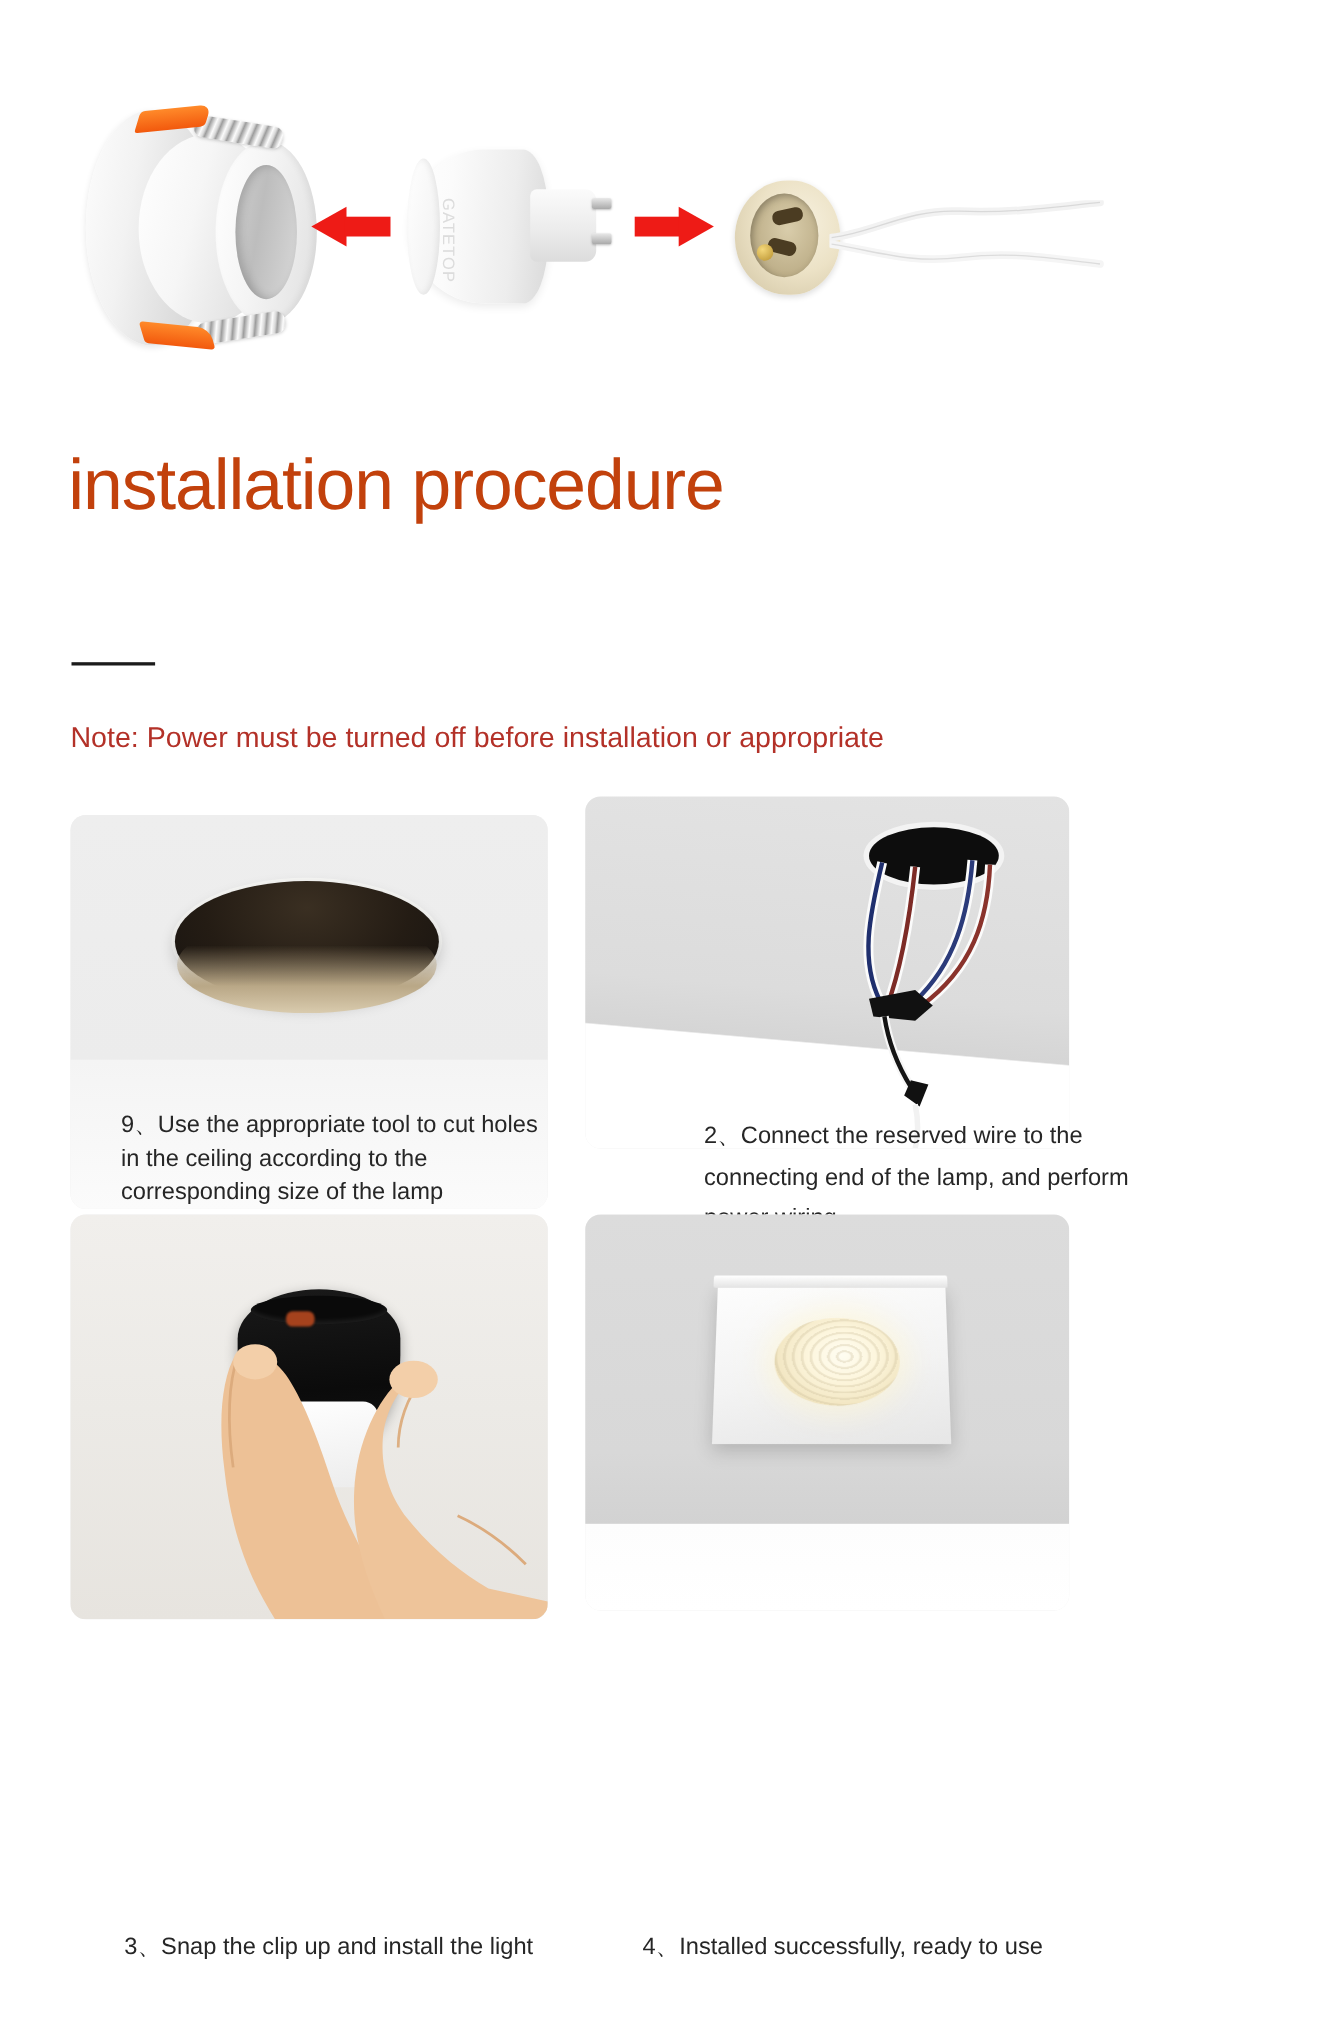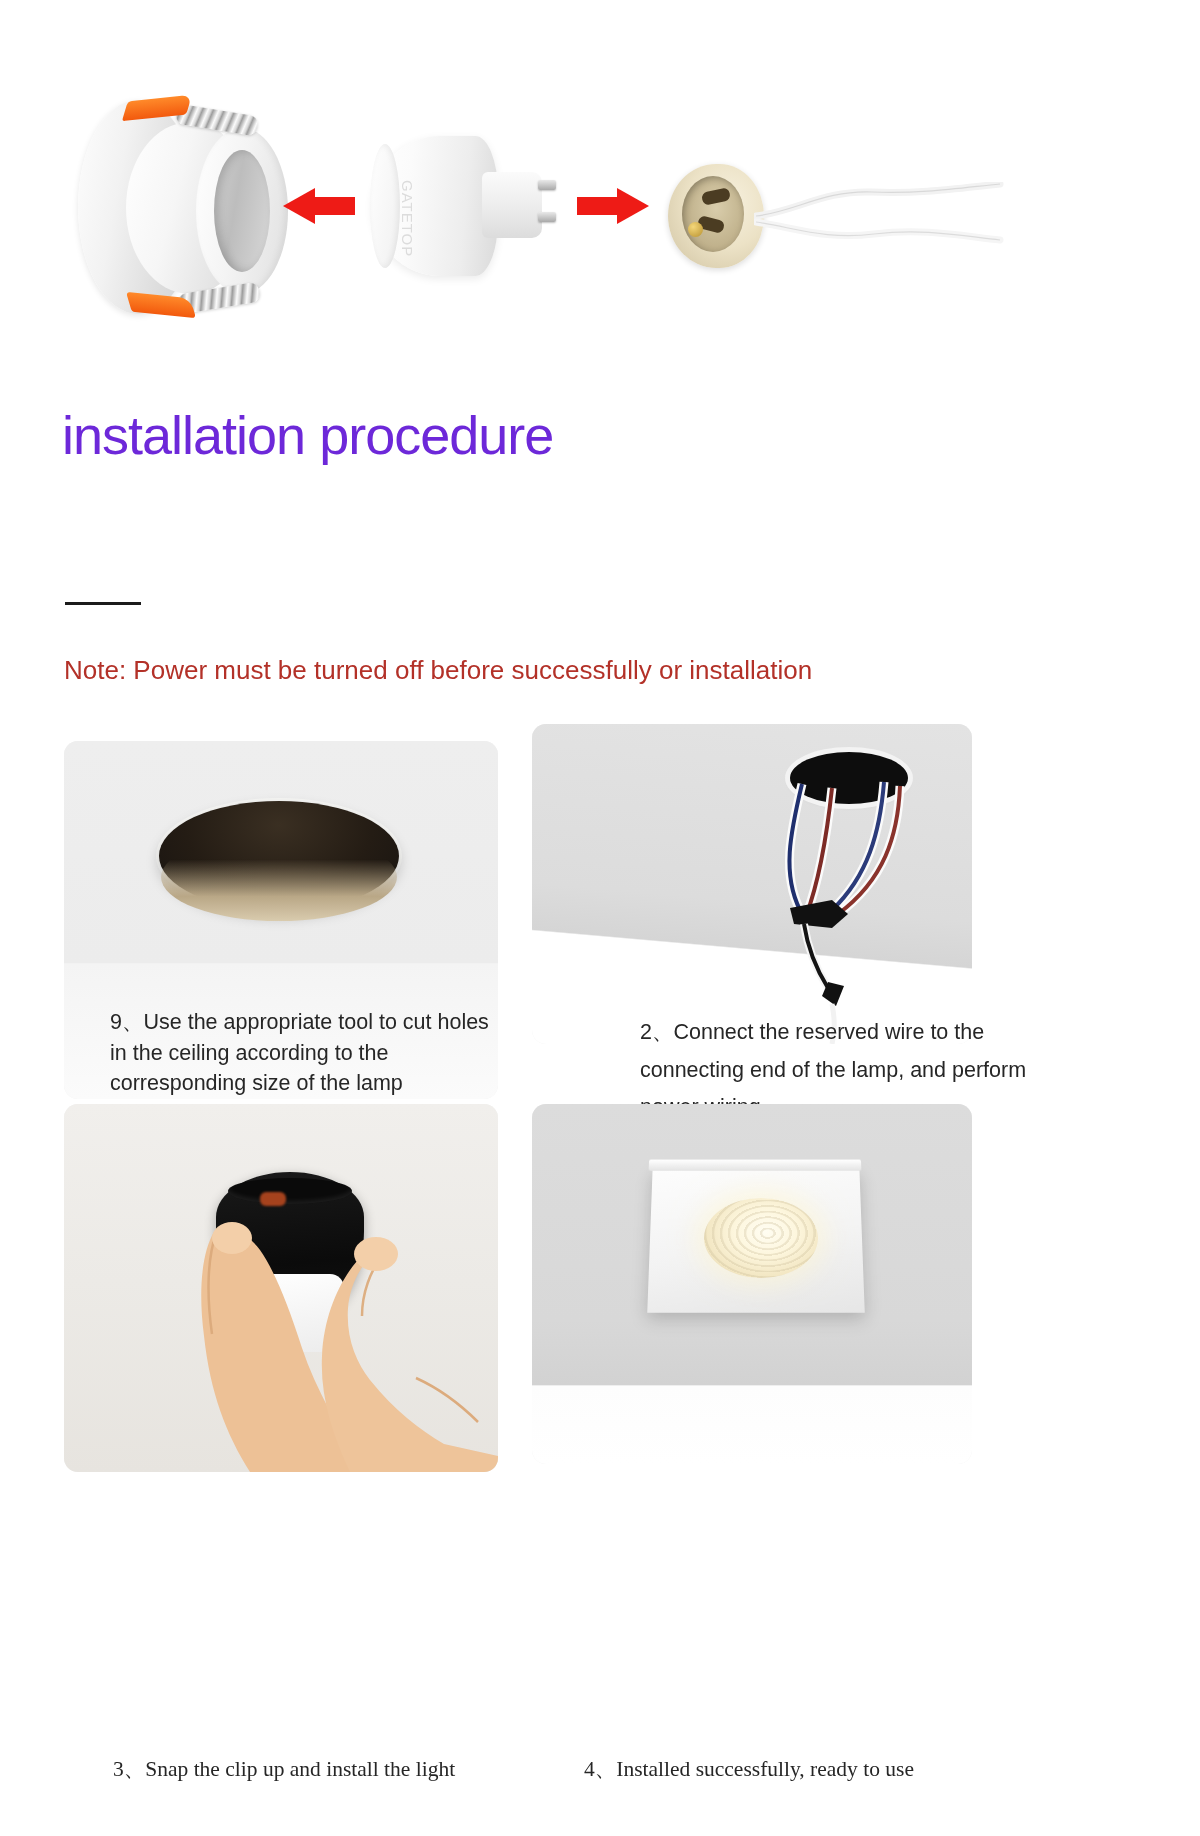--- a/index.html
+++ b/index.html
@@ -184,10 +184,10 @@
     position: absolute;
     left: 62px;
     top: 408px;
-    font-size: 54px;
+    font-size: 65px;
     line-height: 1.0;
     font-weight: 400;
-    color: #6d28d9;
+    color: #c2410c;
     letter-spacing: -1px;
     white-space: nowrap;
     text-align: right;

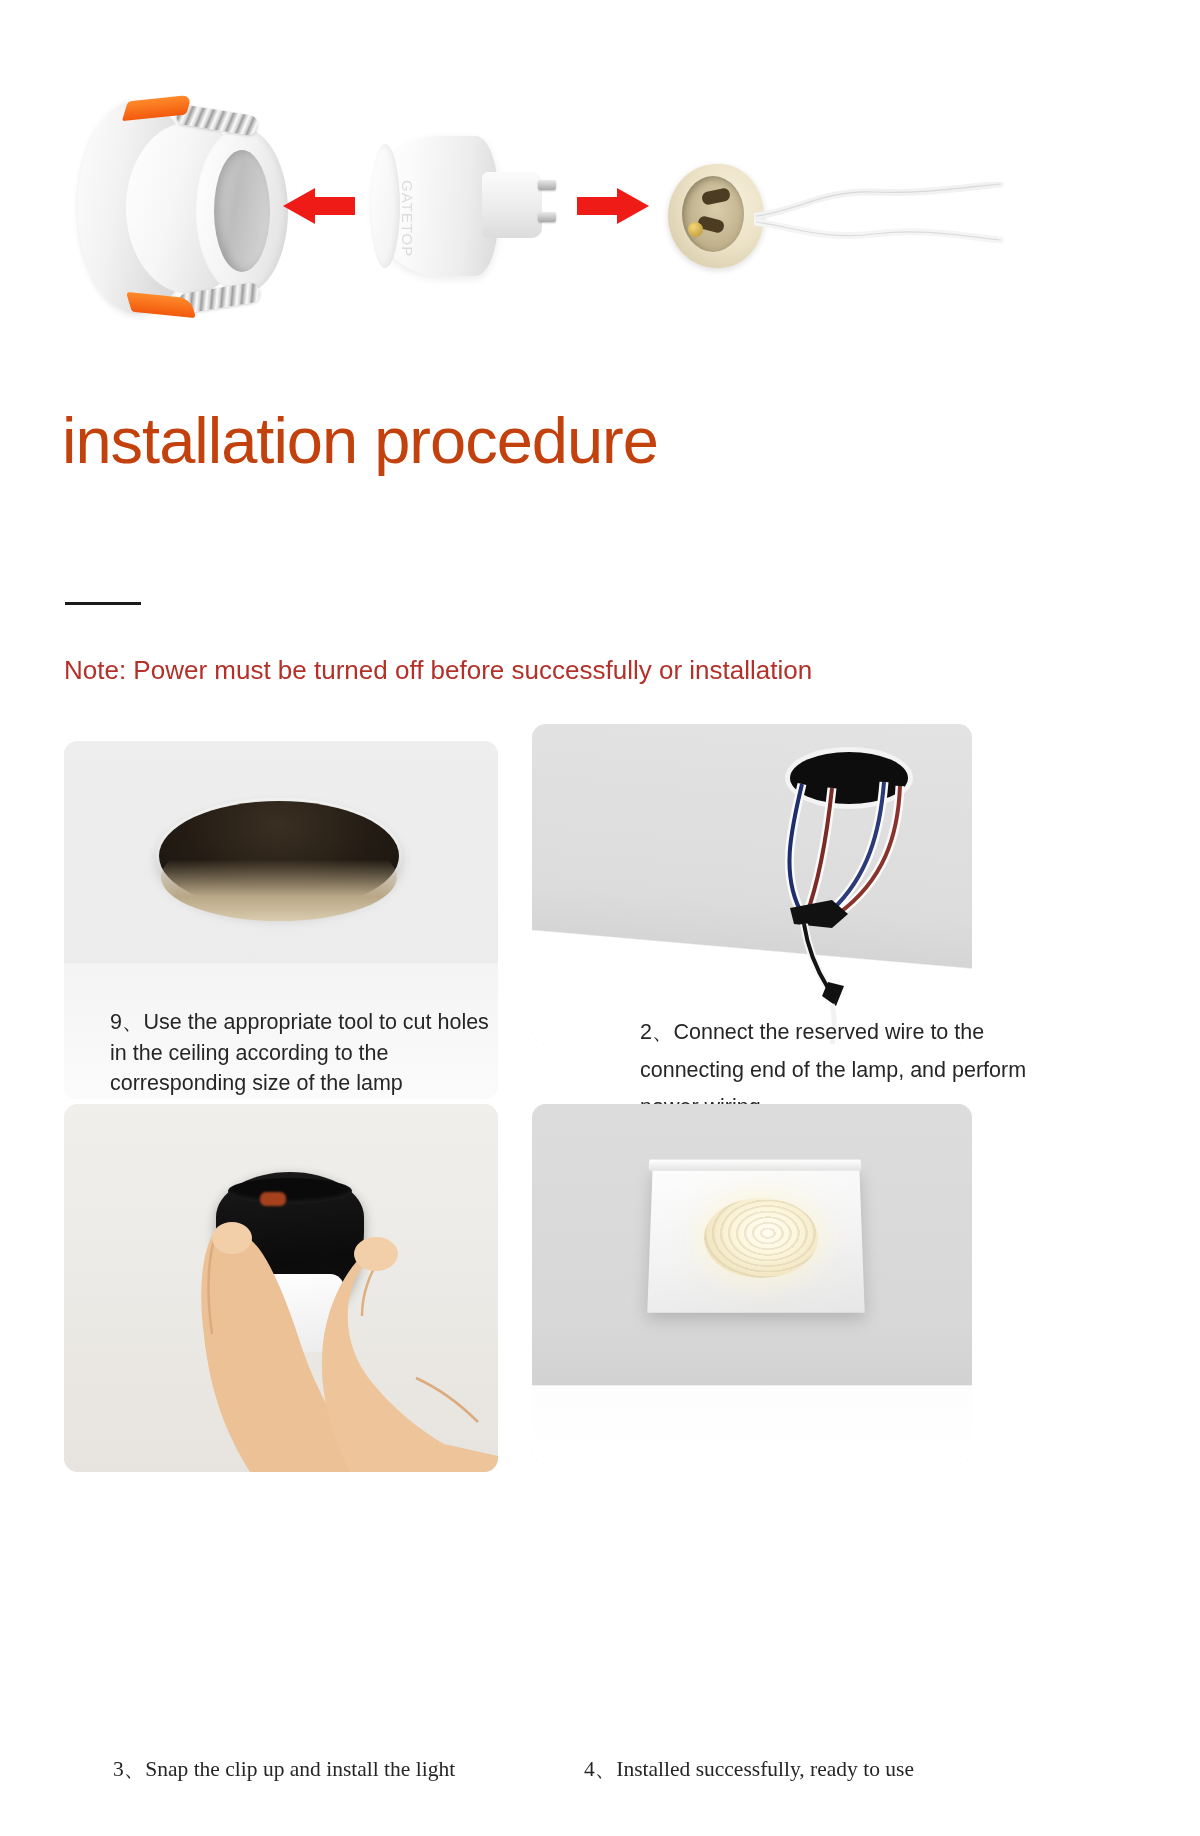--- a/index.html
+++ b/index.html
@@ -408,7 +408,7 @@
 
 <div class="title">installation procedure</div>
 <div class="title-rule"></div>
-<div class="note">Note: Power must be turned off before successfully or installation</div>
+<div class="note">Note: Power must be turned off before installation or appropriate</div>
 
 <div class="steps">
 

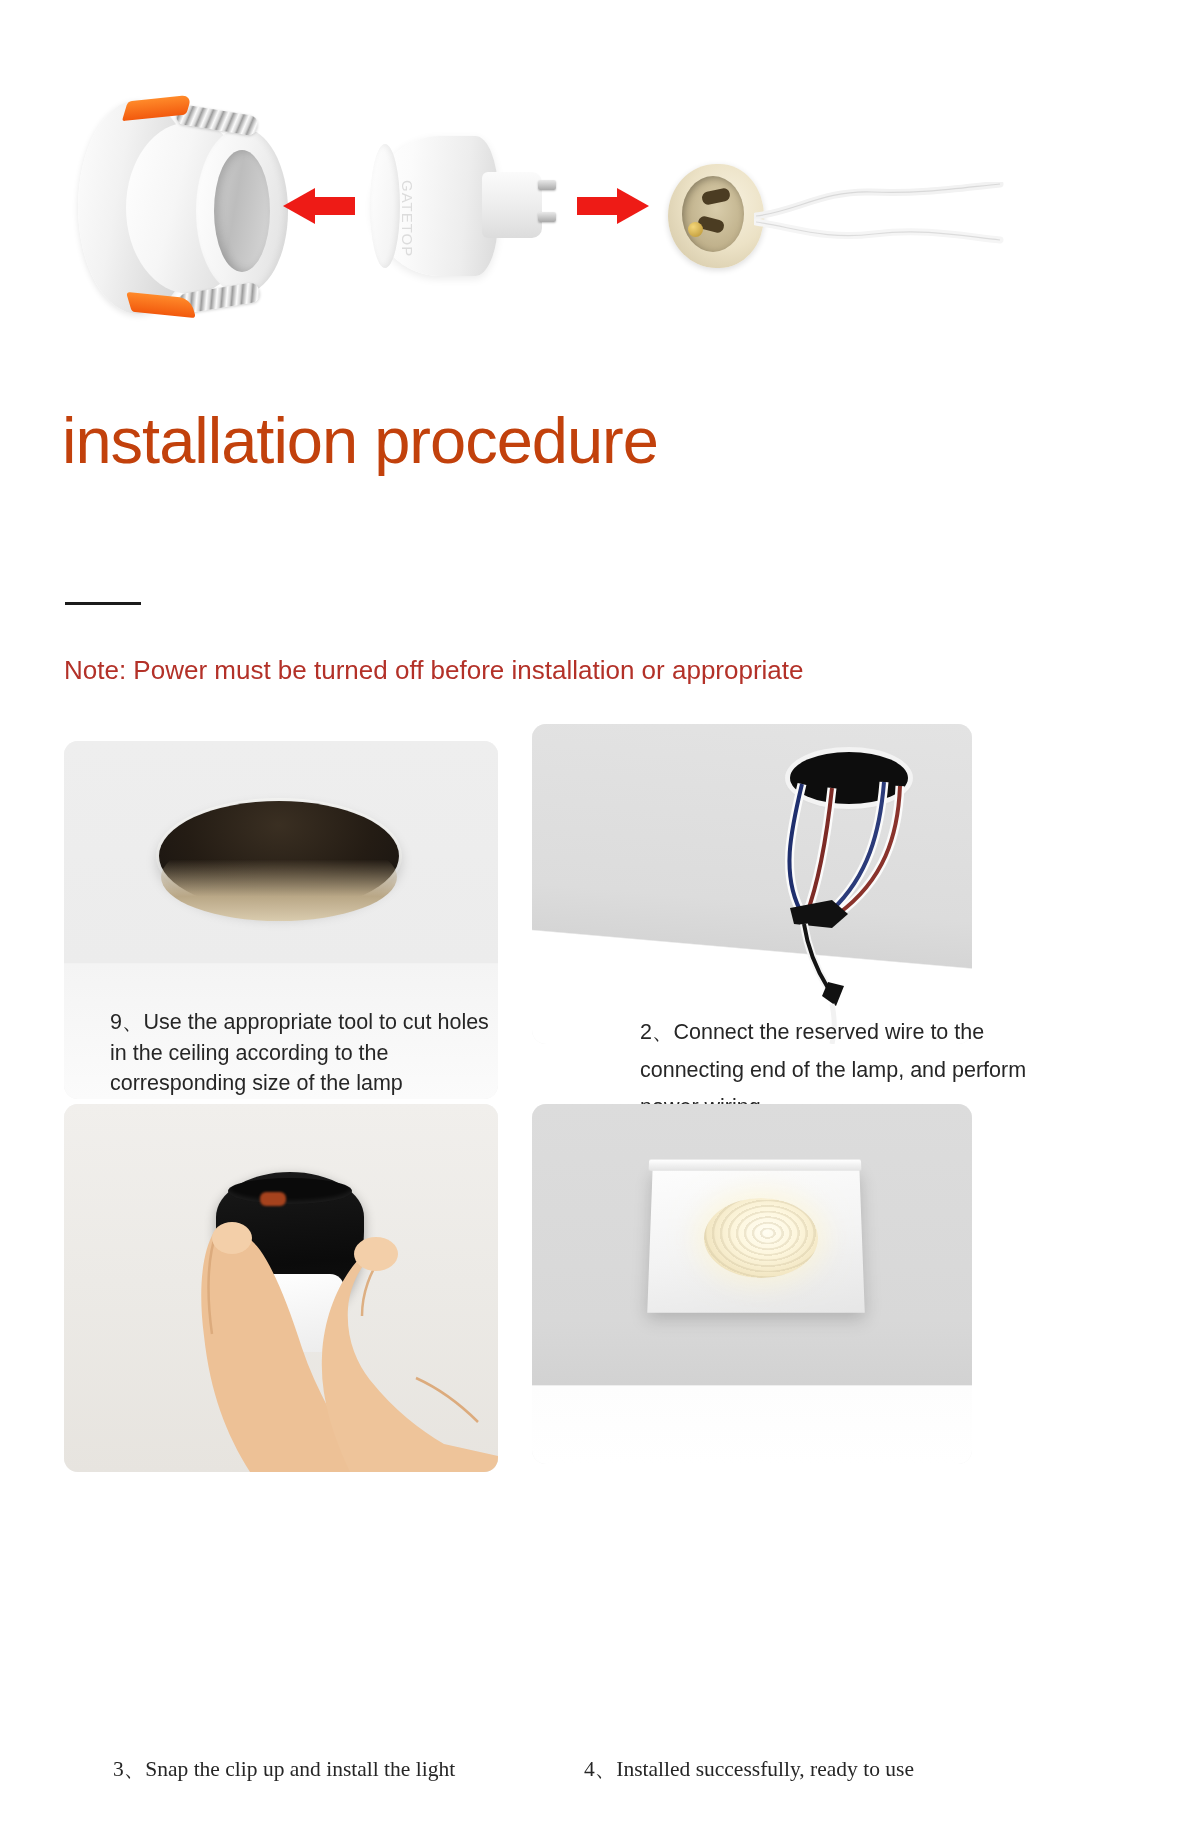--- a/index.html
+++ b/index.html
@@ -243,7 +243,7 @@
   .step4 .photo { left: 532px; top: 380px; width: 440px; height: 360px; }
   .step4 .caption { left: 584px; top: 1022px; }
 
-  .step3 .caption, .step4 .caption { top: 1030px; white-space: nowrap; font-family: Liberation Serif, serif; }
+  .step3 .caption, .step4 .caption { top: 1030px; white-space: nowrap; }
 
   
   .ph1-wall {

